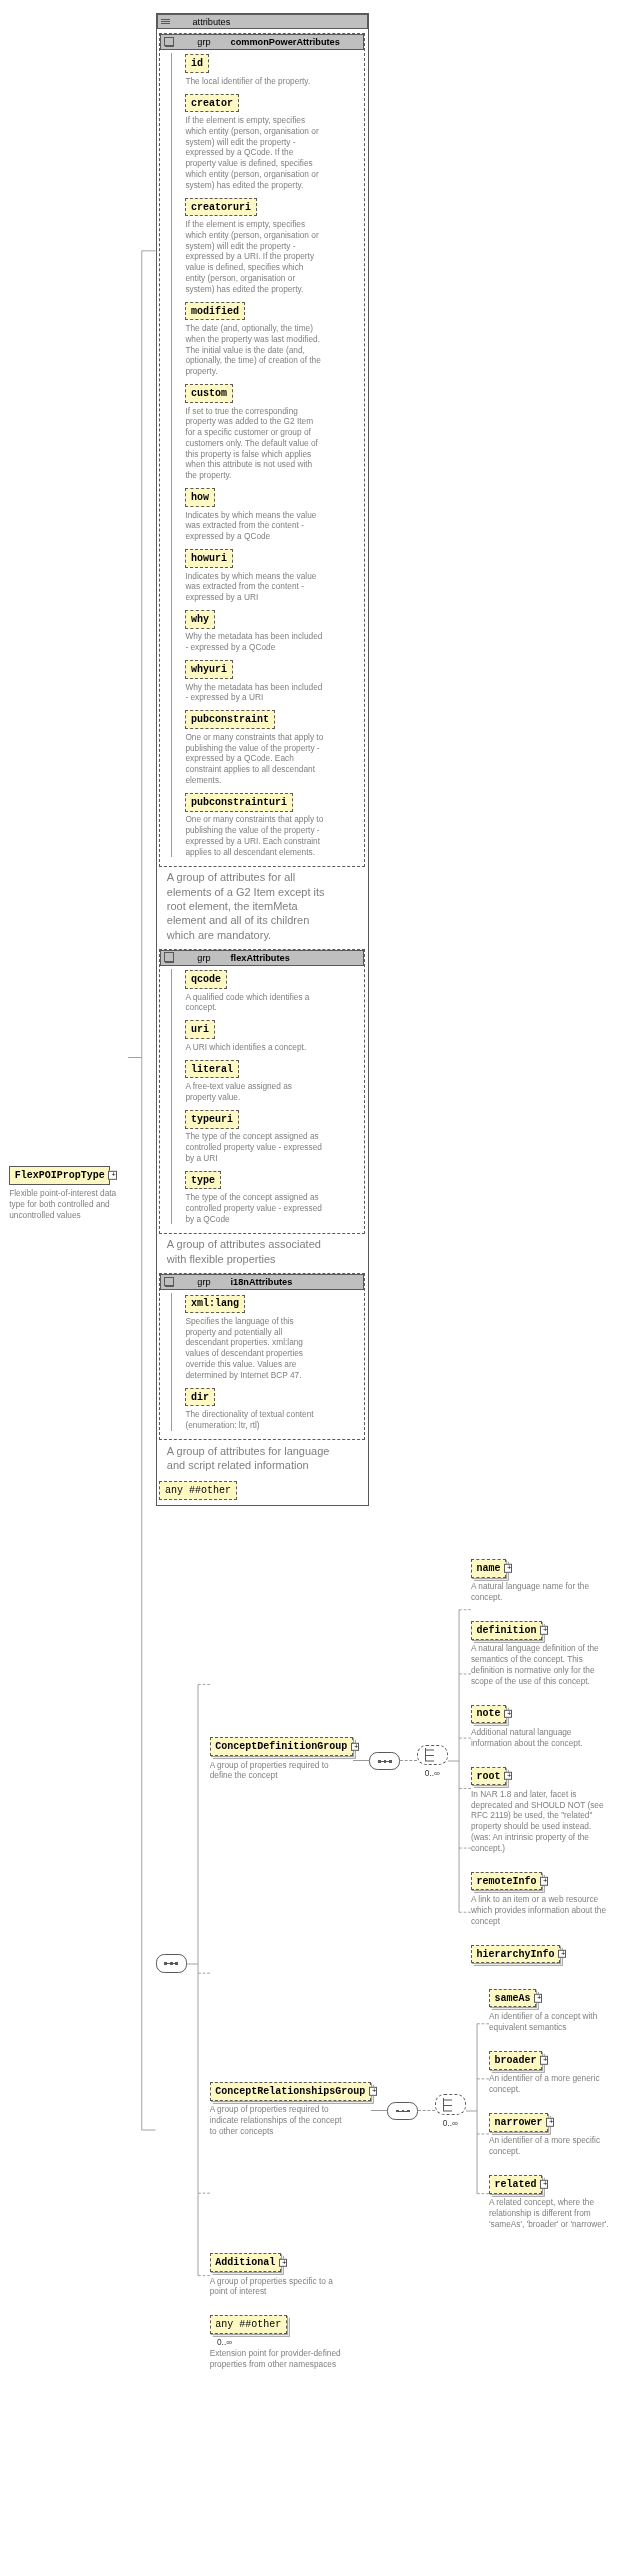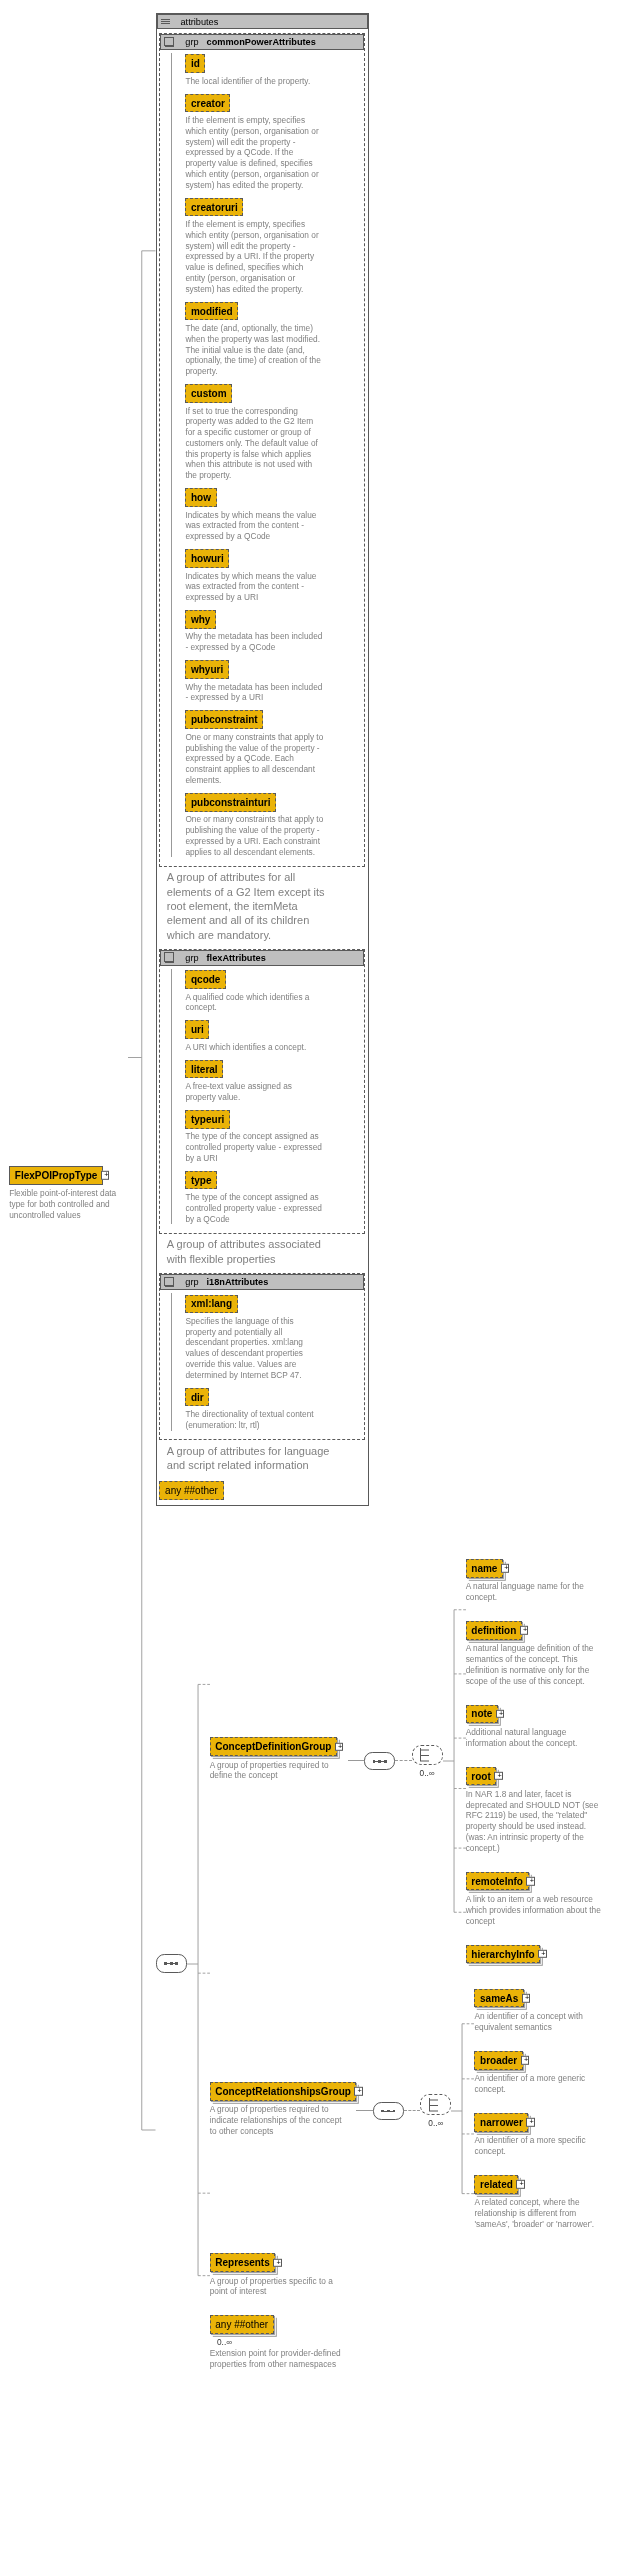--- a/index.html
+++ b/index.html
@@ -73,7 +73,7 @@
     font-size: 9.2px;
     display: flex;
     align-items: center;
-    gap: 8px;
+    gap: 20px;
     margin: -2.8px -2.8px 2.8px -2.8px;
   }
   .wrap {

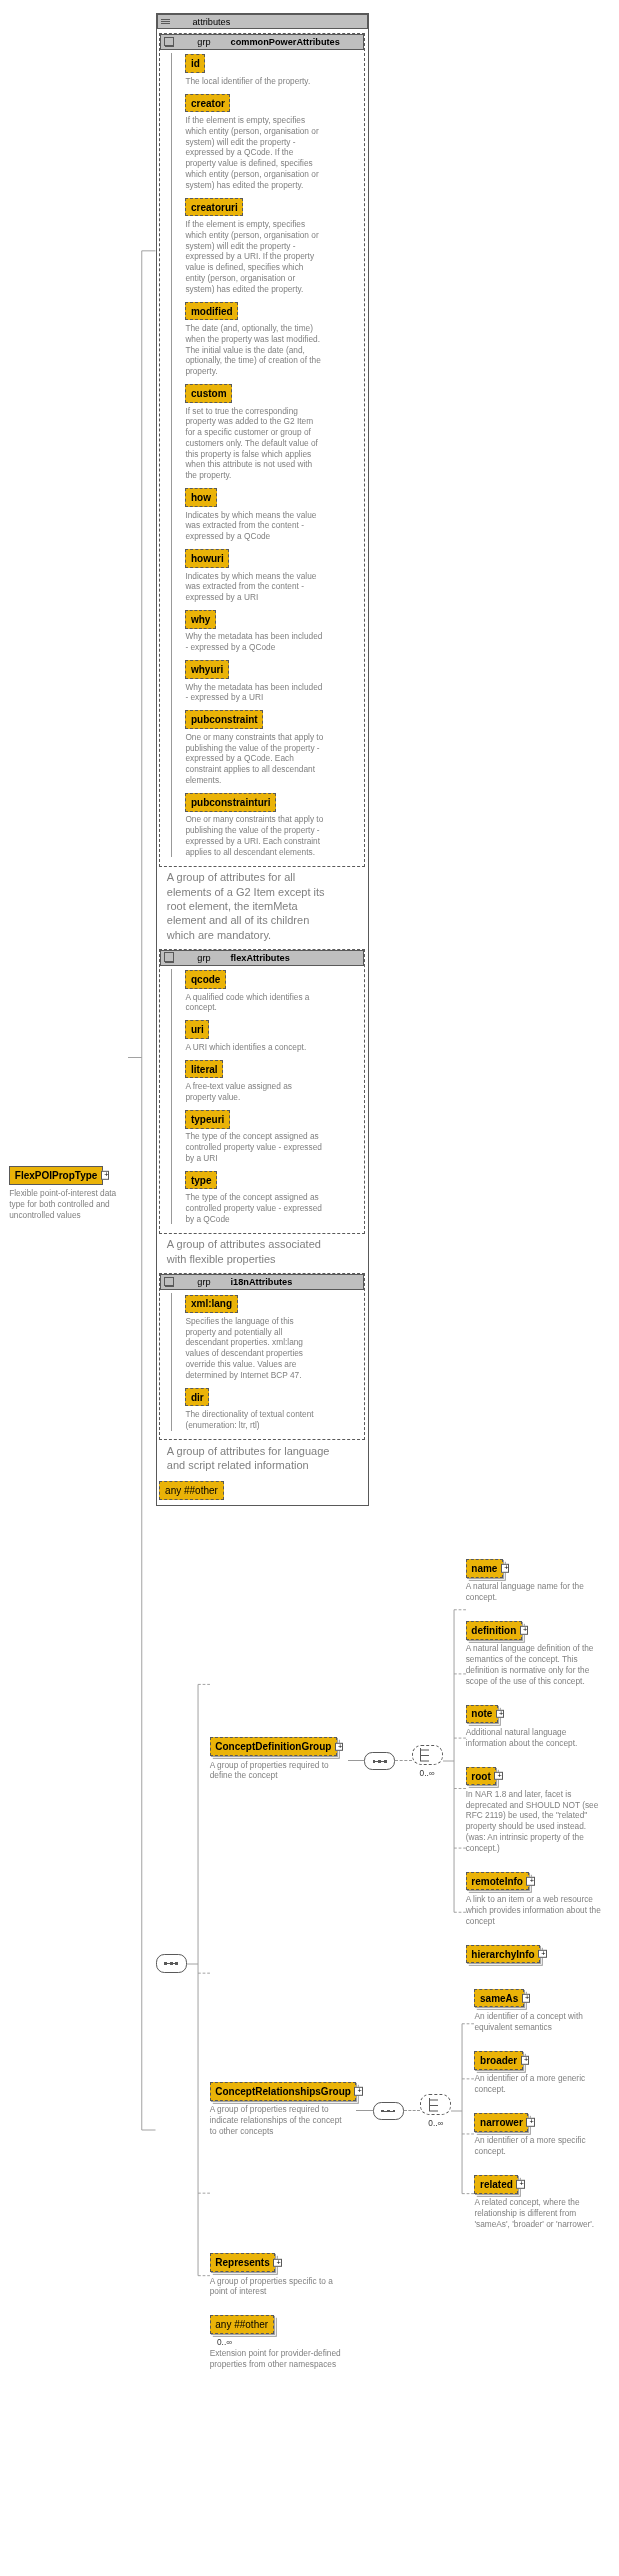--- a/index.html
+++ b/index.html
@@ -15,9 +15,10 @@
     border: 0.9px solid #595959;
     padding: 2.8px 4.6px;
     display: inline-block;
-    background: #eab308;
+    background: #fef9c3;
     position: relative;
     margin: 1.8px 0;
+    font-family: Liberation Mono, monospace;
   }
   .box.optional {
     border: 0.9px dashed #595959;

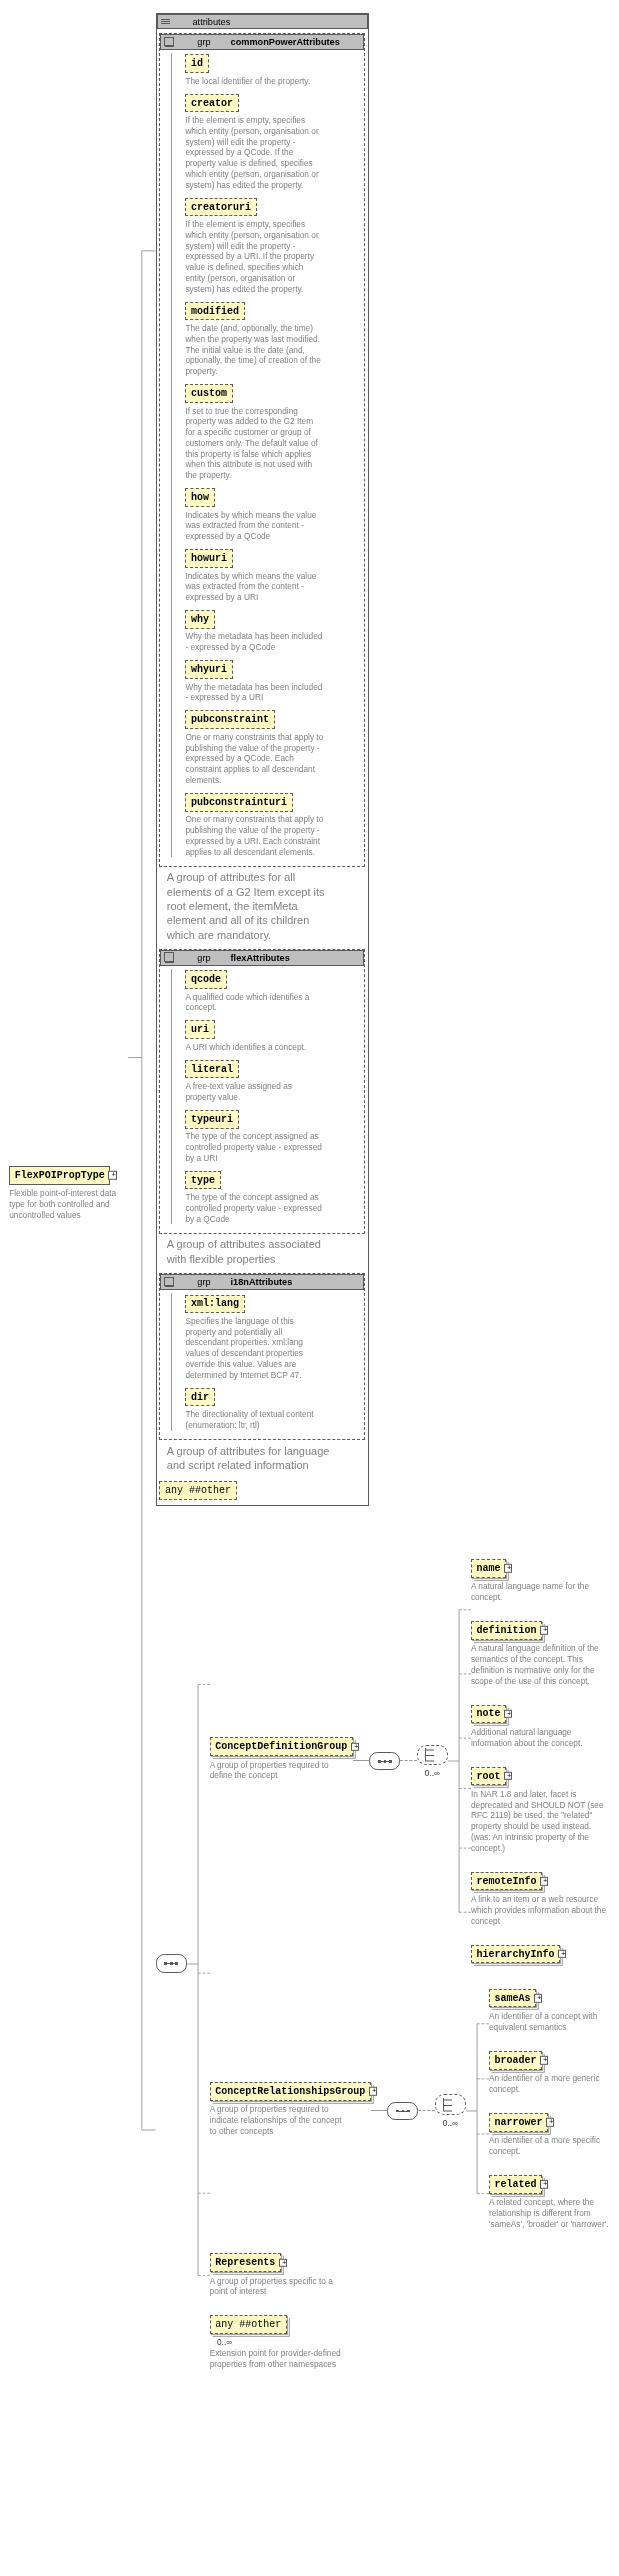--- a/index.html
+++ b/index.html
@@ -436,7 +436,7 @@
 
         <div class="leaf-group">
           <div class="box optional plus shadow">
-            <span class="label">Represents</span>
+            <span class="label">Additional</span>
           </div>
           <div class="desc">A group of properties specific to a point of interest</div>
         </div>

